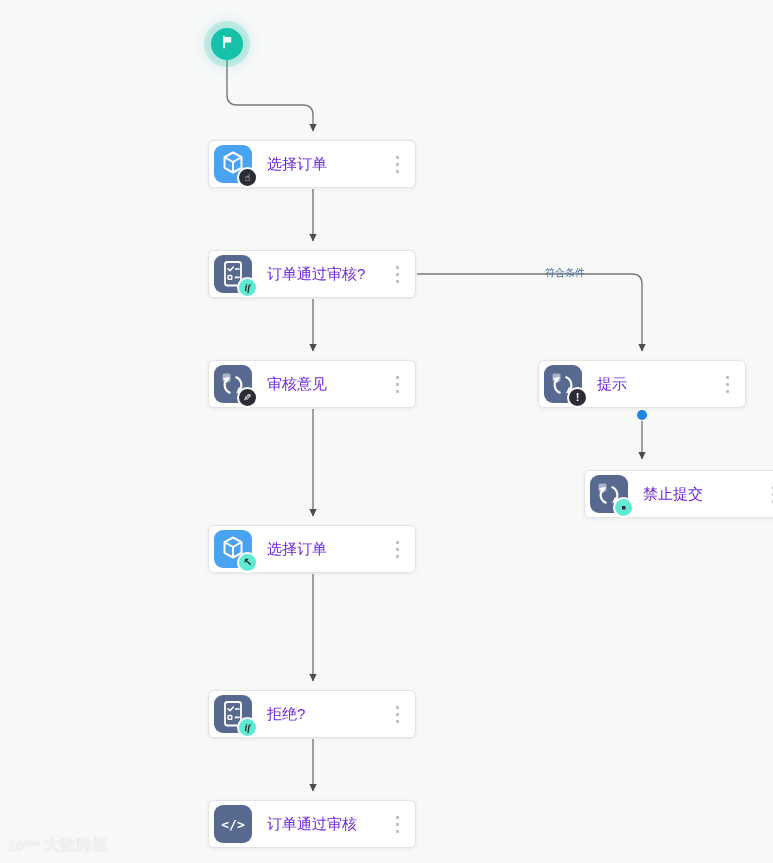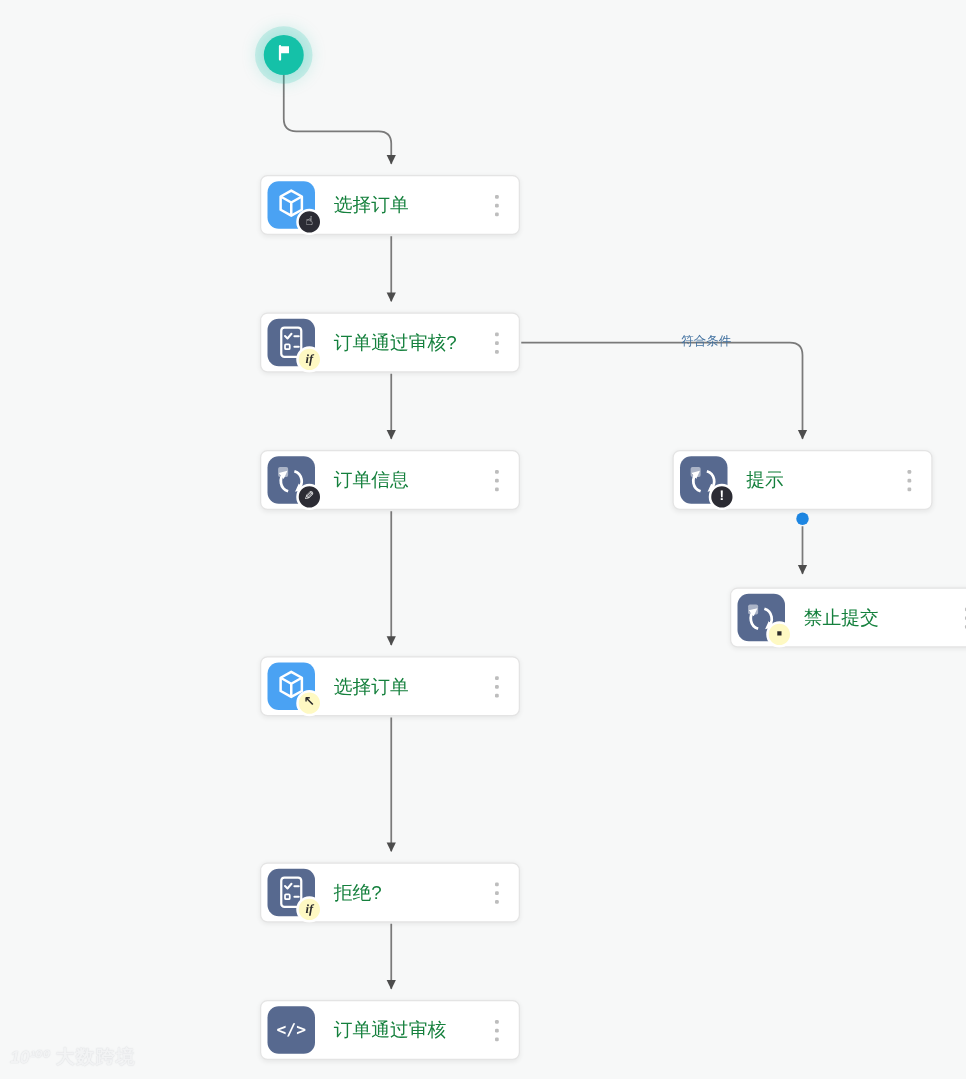--- a/index.html
+++ b/index.html
@@ -61,7 +61,7 @@
   .badge .b-stop{font-size:7px;}
   .badge .b-arrow{font-size:11px;font-weight:bold;}
 
-  .label{margin-left:15px;font-size:15px;color:#15803d;white-space:nowrap;}
+  .label{margin-left:15px;font-size:15px;color:#6d28d9;white-space:nowrap;}
 
   .menu{
     margin-left:auto;margin-right:12px;display:flex;flex-direction:column;gap:4px;

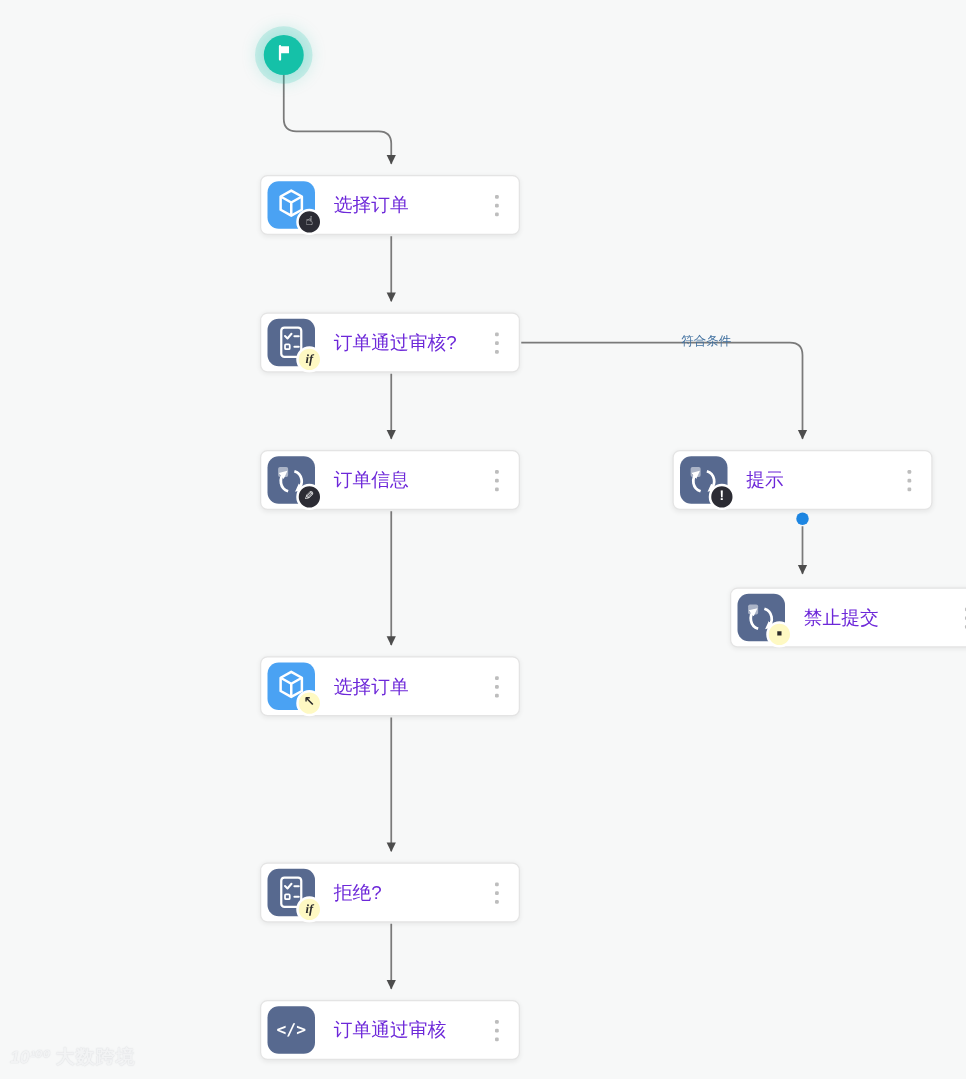--- a/index.html
+++ b/index.html
@@ -53,7 +53,7 @@
     box-sizing:content-box;line-height:1;
   }
   .badge.dark{background:#2c2c34;color:#ffffff;}
-  .badge.light{background:#fef9c3;color:#2b2b2b;}
+  .badge.light{background:#5eead4;color:#2b2b2b;}
   .badge .b-if{font-size:10px;font-weight:bold;font-style:italic;font-family:"Liberation Serif",serif;}
   .badge .b-hand{font-size:10px;}
   .badge .b-pencil{font-size:10px;transform:scaleX(-1);}

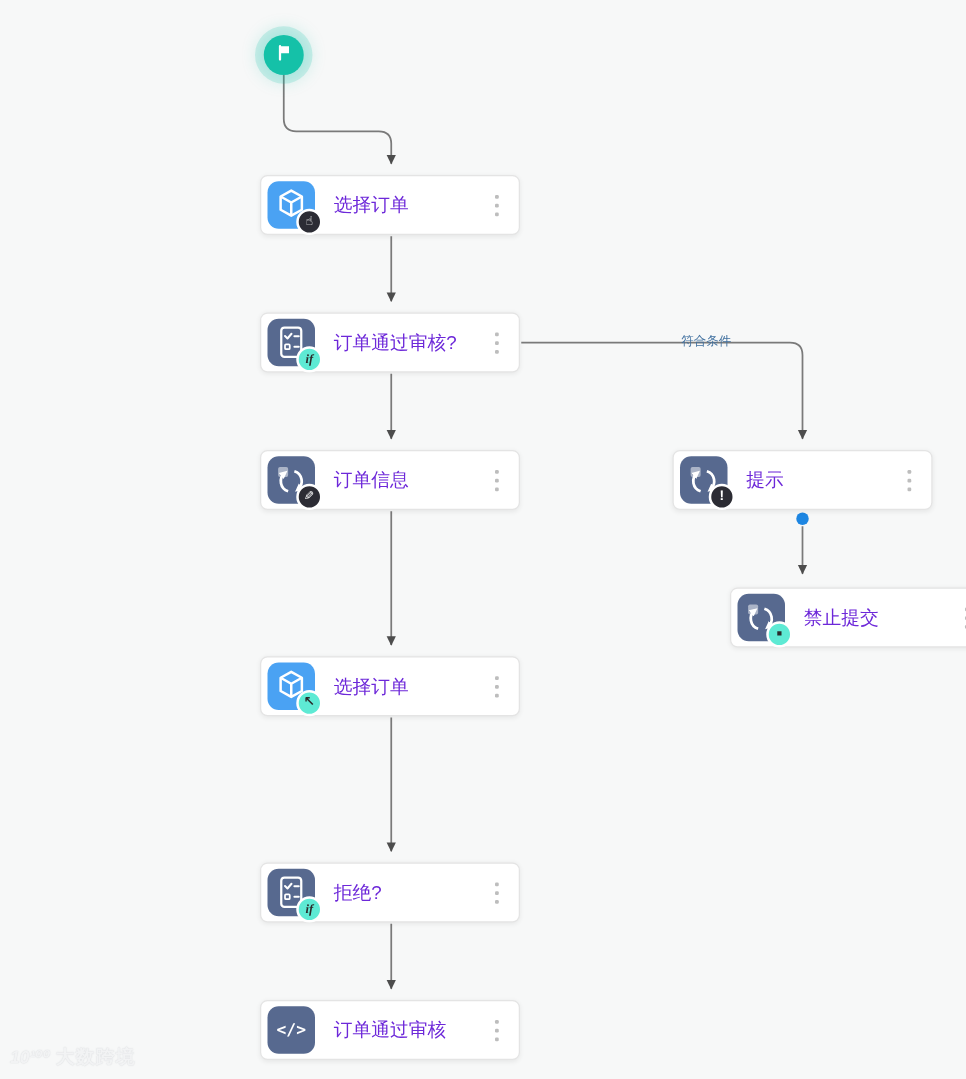--- a/index.html
+++ b/index.html
@@ -165,7 +165,7 @@
         <span class="b-pencil">✎</span>
       </div>
   </div>
-  <div class="label">订单信息</div>
+  <div class="label">审核意见</div>
   <div class="menu">
       <i></i>
       <i></i>

